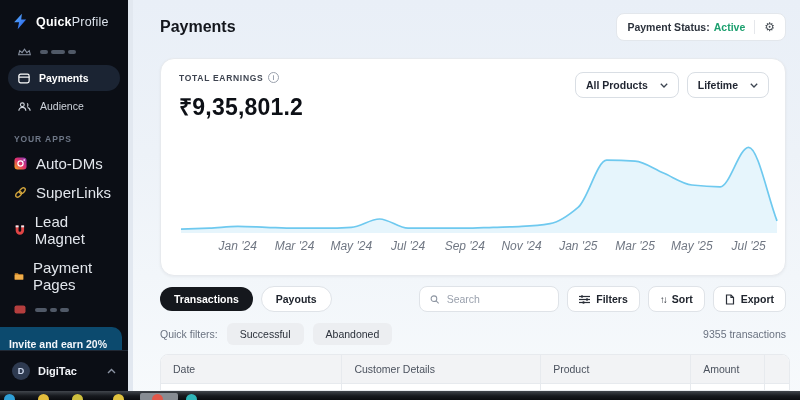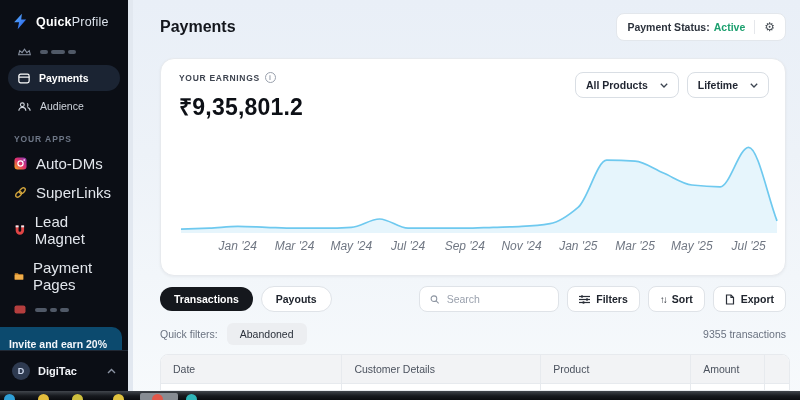--- a/index.html
+++ b/index.html
@@ -238,7 +238,7 @@
       <div class="card-head">
         <div>
           <div class="earn-label">
-            <span>YOUR EARNINGS</span>
+            <span>TOTAL EARNINGS</span>
             <span class="info-icon">i</span>
           </div>
           <div class="amount">₹9,35,801.2</div>

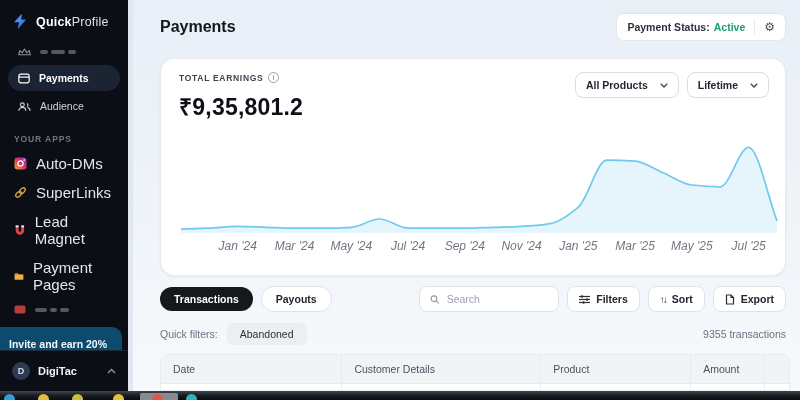--- a/index.html
+++ b/index.html
@@ -318,6 +318,7 @@
 
     <div class="quickfilters">
       <span>Quick filters:</span>
+      <span class="chip">Successful</span>
       <span class="chip">Abandoned</span>
       <span class="txn-count">9355 transactions</span>
     </div>

